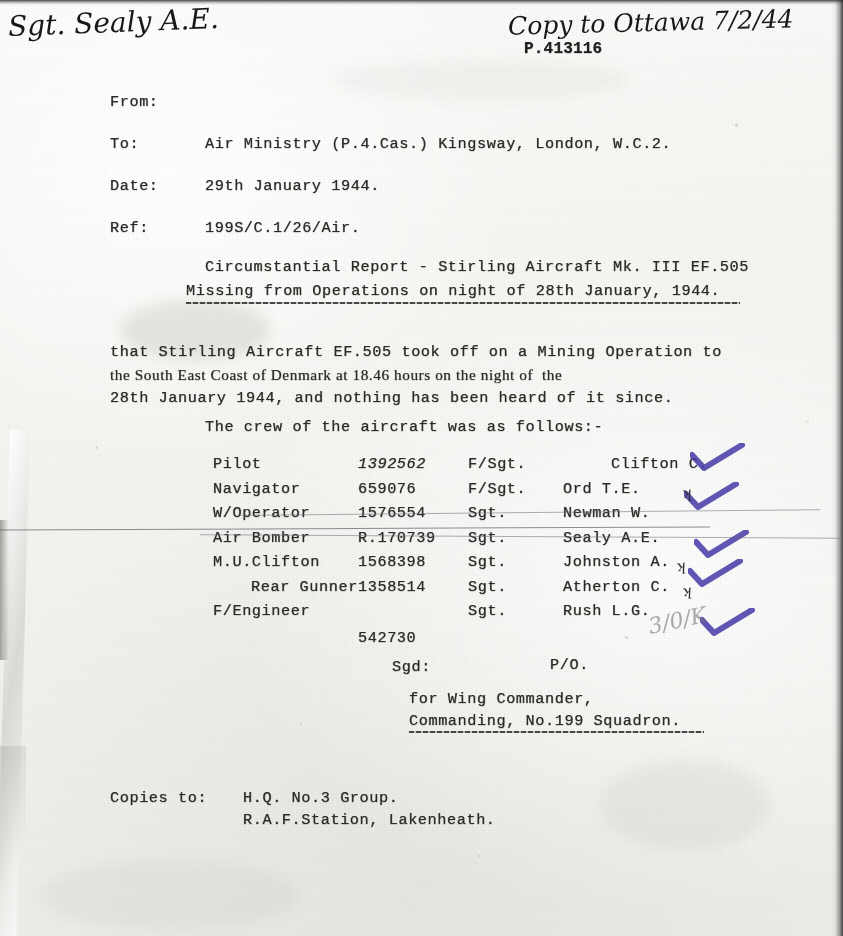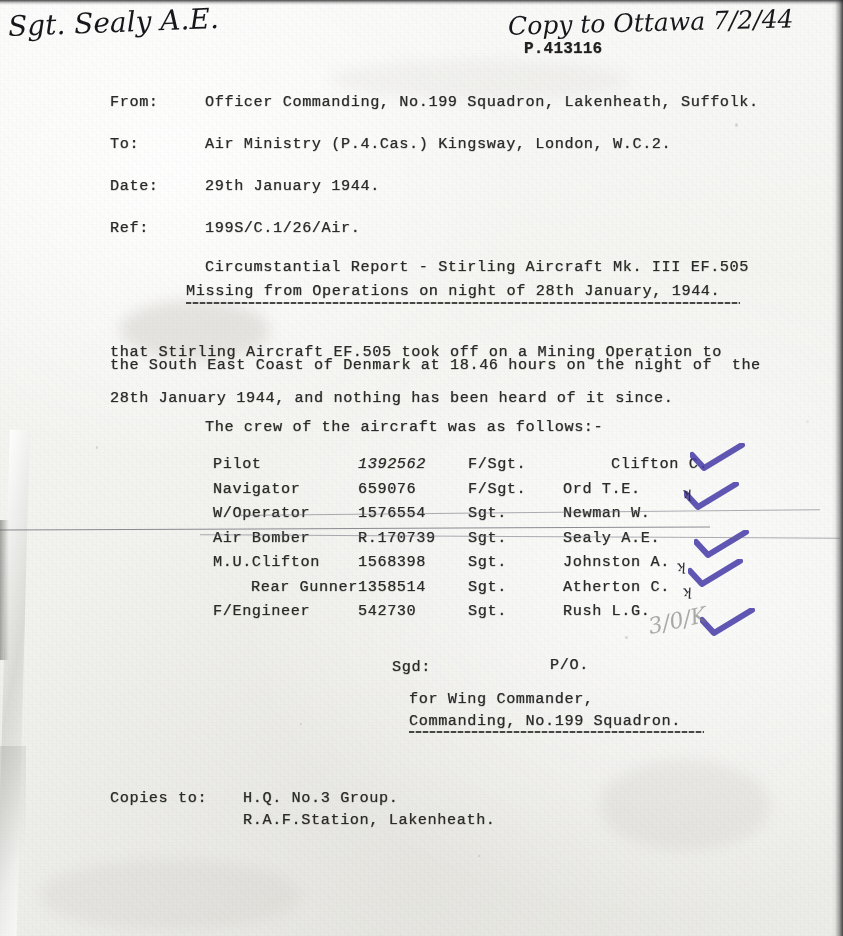--- a/index.html
+++ b/index.html
@@ -174,7 +174,6 @@
   <div class="tw bold" style="left:524px; top:40px; font-size:16px; letter-spacing:0.2px;">P.413116</div>
 
   <div class="tw" style="left:110px; top:93px;">From:</div>
-  <div class="tw" style="left:205px; top:93px;">Officer Commanding, No.199 Squadron, Lakenheath, Suffolk.</div>
 
   <div class="tw" style="left:110px; top:135px;">To:</div>
   <div class="tw" style="left:205px; top:135px;">Air Ministry (P.4.Cas.) Kingsway, London, W.C.2.</div>

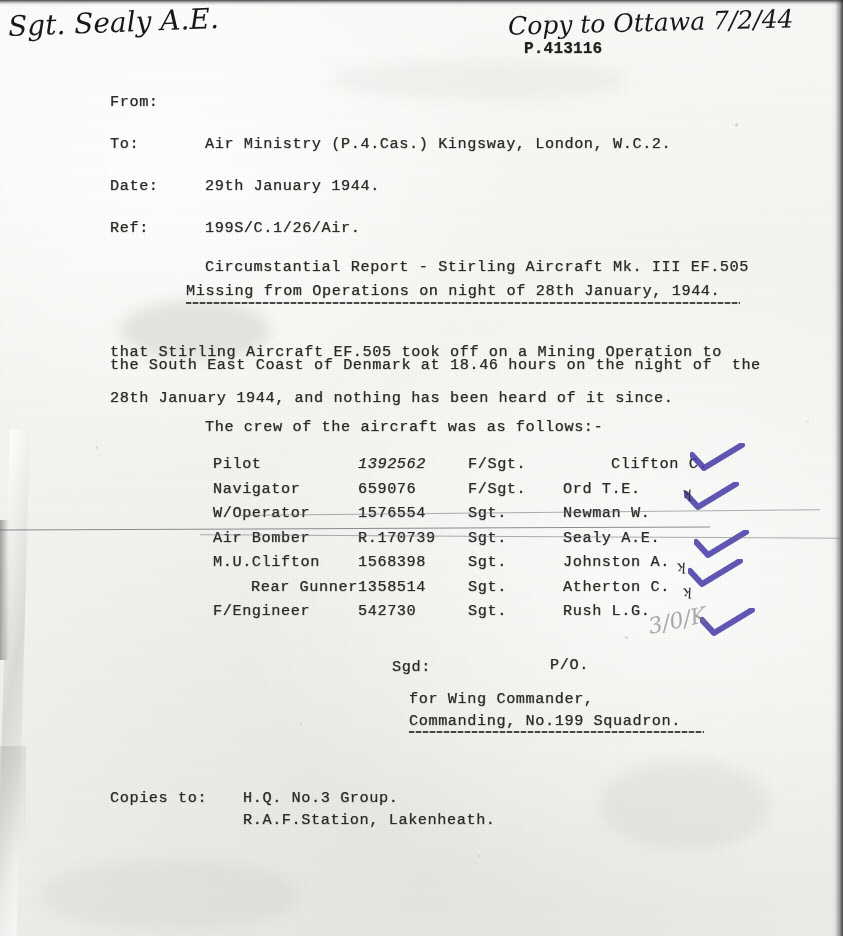--- a/index.html
+++ b/index.html
@@ -189,7 +189,7 @@
   <div class="tw-underline" style="left:186px; top:302px; width:554px;"></div>
 
   <div class="tw" style="left:110px; top:343px;">that Stirling Aircraft EF.505 took off on a Mining Operation to</div>
-  <div class="tw" style="left:110px; top:356px;">the South East Coast of Denmark at 18.46 hours on the night of  the</div>
+  <div class="tw" style="left:110px; top:366px;font-family:Liberation Serif, serif;">the South East Coast of Denmark at 18.46 hours on the night of  the</div>
   <div class="tw" style="left:110px; top:389px;">28th January 1944, and nothing has been heard of it since.</div>
 
   <div class="tw" style="left:205px; top:418px;">The crew of the aircraft was as follows:-</div>

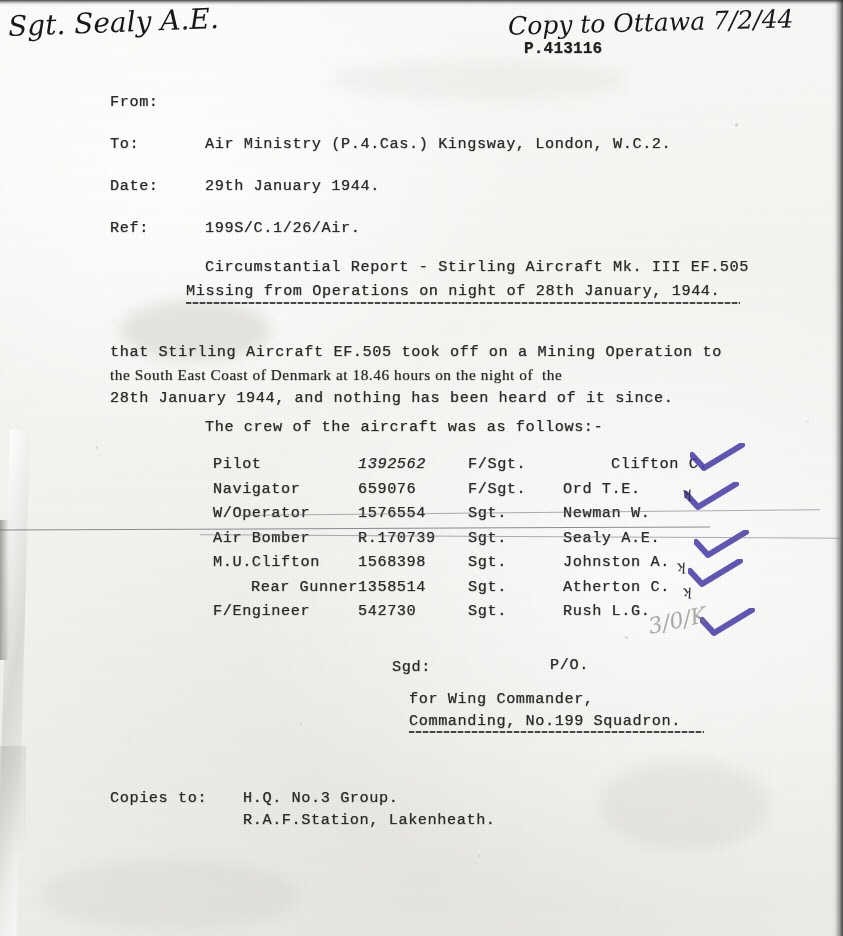--- a/index.html
+++ b/index.html
@@ -235,7 +235,7 @@
       <div class="tw" style="left: 563px; top: 577.5px;">Atherton C.</div>
       <div class="kmark" style="left: 682px; top: 581.5px; font-size: 15px; transform: rotate(-8deg);">ʞ</div>
       <div class="tw" style="left: 213px; top: 602px;">F/Engineer</div>
-      <div class="tw" style="left: 358px; top: 602px; font-family: Liberation Mono, monospace;">542730</div>
+      <div class="tw" style="left: 358px; top: 629px; font-family: Liberation Mono, monospace;">542730</div>
       <div class="tw" style="left: 468px; top: 602px;">Sgt.</div>
       <div class="tw" style="left: 563px; top: 602px;">Rush L.G.</div>
       <div class="check" style="left: 700px; top: 608px;"><svg width="58" height="30" viewBox="0 0 58 30">

